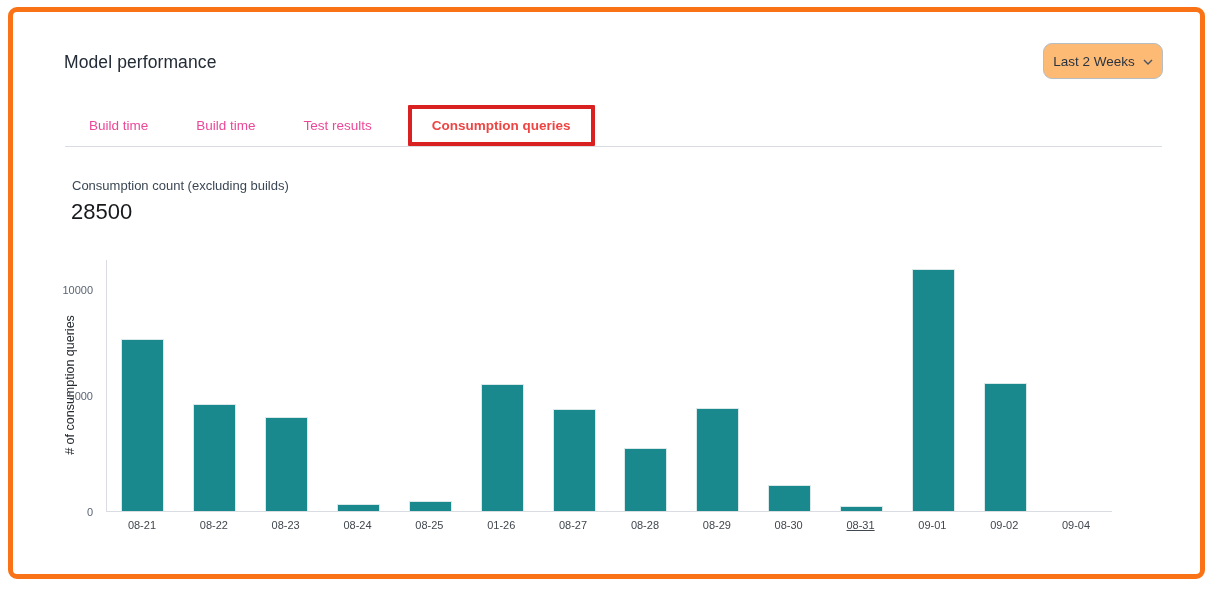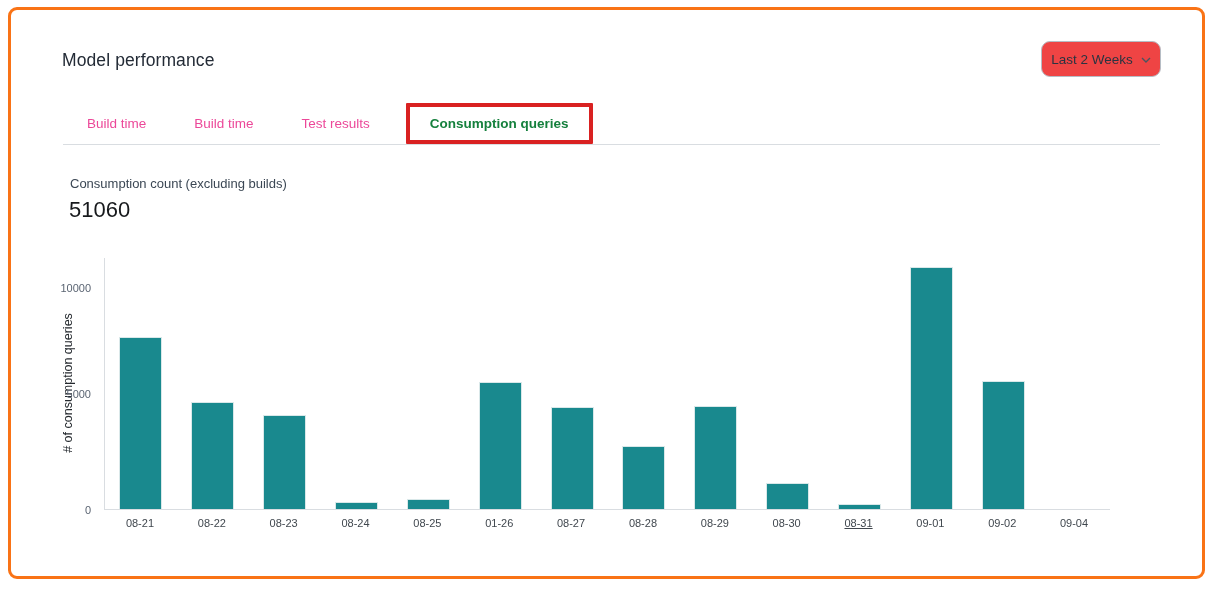--- a/index.html
+++ b/index.html
@@ -7,7 +7,7 @@
     font-family: "Liberation Sans", sans-serif; overflow: hidden; position: relative; }
 
   .card { position: absolute; left: 8px; top: 7px; width: 1197px; height: 572px;
-    background: #ffffff; border: 3px solid #f97316; border-radius: 9px; }
+    background: #ffffff; border: 5px solid #f97316; border-radius: 9px; }
 
   .page-title { position: absolute; left: 51px; top: 40px; font-size: 17.5px;
     font-weight: 500; color: #232b36; letter-spacing: 0.1px; }

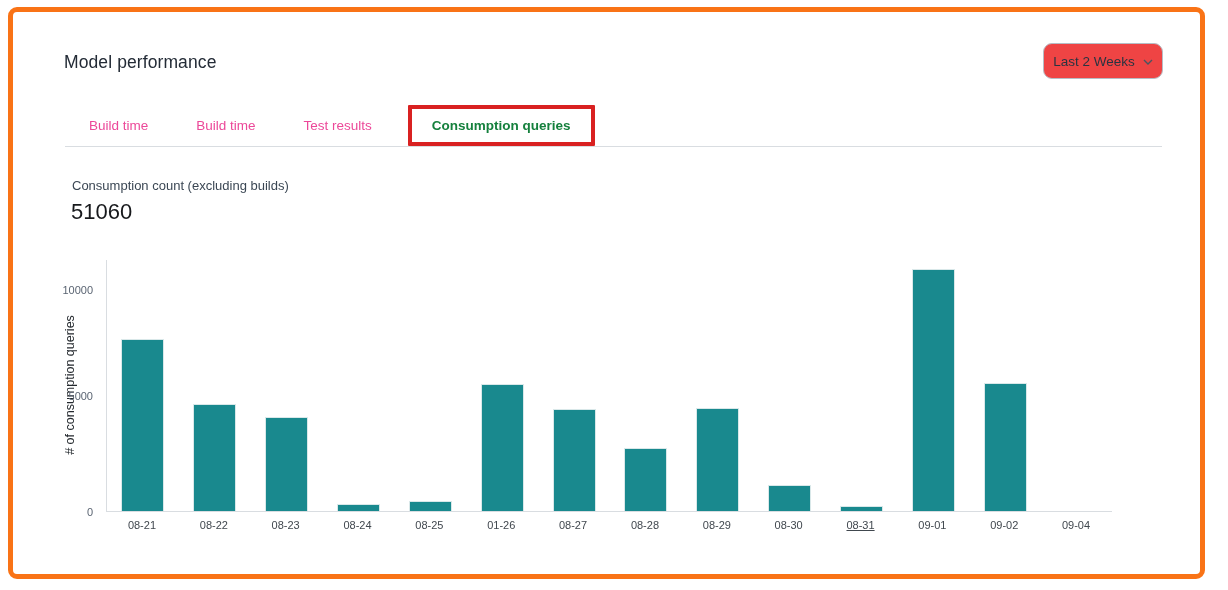--- a/index.html
+++ b/index.html
@@ -13,7 +13,7 @@
     font-weight: 500; color: #232b36; letter-spacing: 0.1px; }
 
   .range-selector { position: absolute; left: 1030px; top: 31px; width: 120px; height: 36px;
-    background: #ef4444; border: 1px solid #b6bdc5; border-radius: 9px;
+    background: #fdba74; border: 1px solid #b6bdc5; border-radius: 9px;
     display: flex; align-items: center; justify-content: center; gap: 8px;
     font-size: 13.5px; color: #2a3441; cursor: pointer; }
   .range-selector .chev { display: inline-flex; margin-top: 2px; }

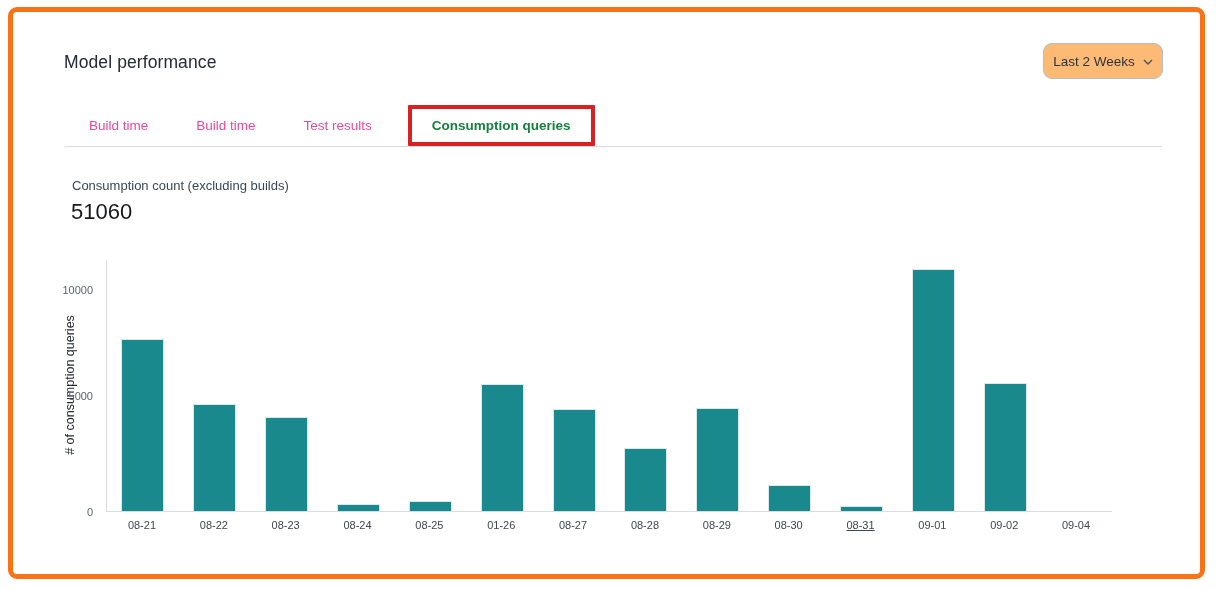--- a/index.html
+++ b/index.html
@@ -21,7 +21,7 @@
   .tabs { position: absolute; left: 52px; top: 93px; height: 41px; display: flex; align-items: stretch; }
   .tab { display: flex; align-items: center; padding: 0 24px; font-size: 13.5px;
     color: #ec4899; cursor: pointer; position: relative; white-space: nowrap; }
-  .tab.active { color: #15803d; font-weight: bold; margin-left: 12px; }
+  .tab.active { color: #ef4444; font-weight: bold; margin-left: 12px; }
   .highlight-box { position: absolute; inset: 0; border: 4px solid #d92121; border-radius: 1px;
     pointer-events: none; }
 

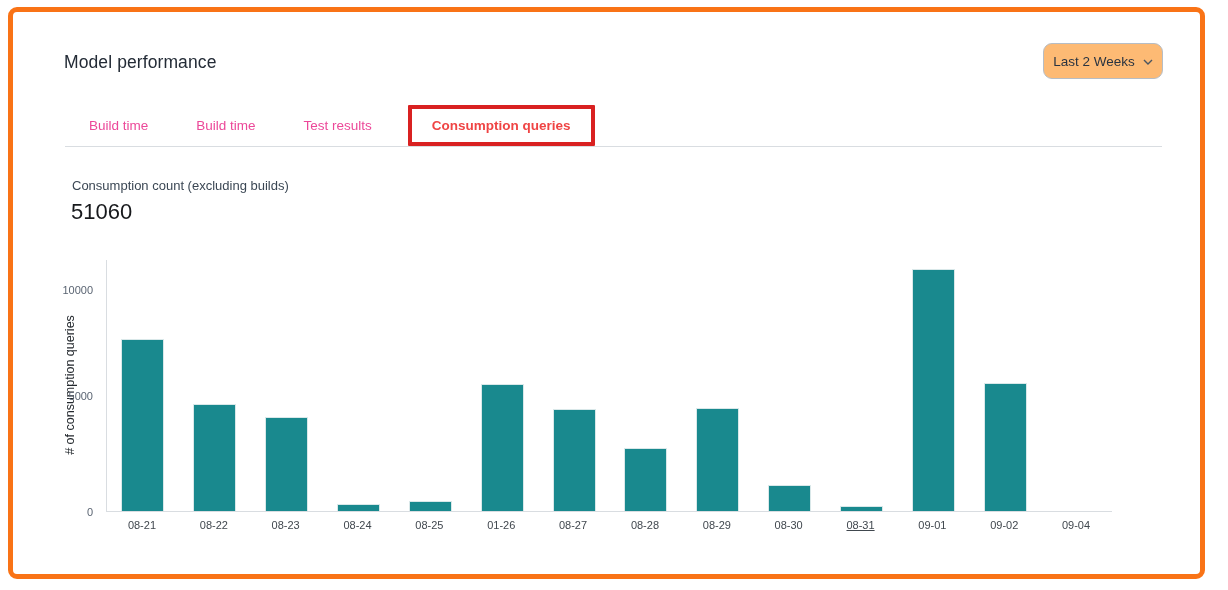--- a/index.html
+++ b/index.html
@@ -82,7 +82,7 @@
   <div class="tabs-divider"></div>
 
   <div class="metric-label">Consumption count (excluding builds)</div>
-  <div class="metric-value">51060</div>
+  <div class="metric-value">28500</div>
 
   <div class="chart">
     <div class="y-axis-title"># of consumption queries</div>

